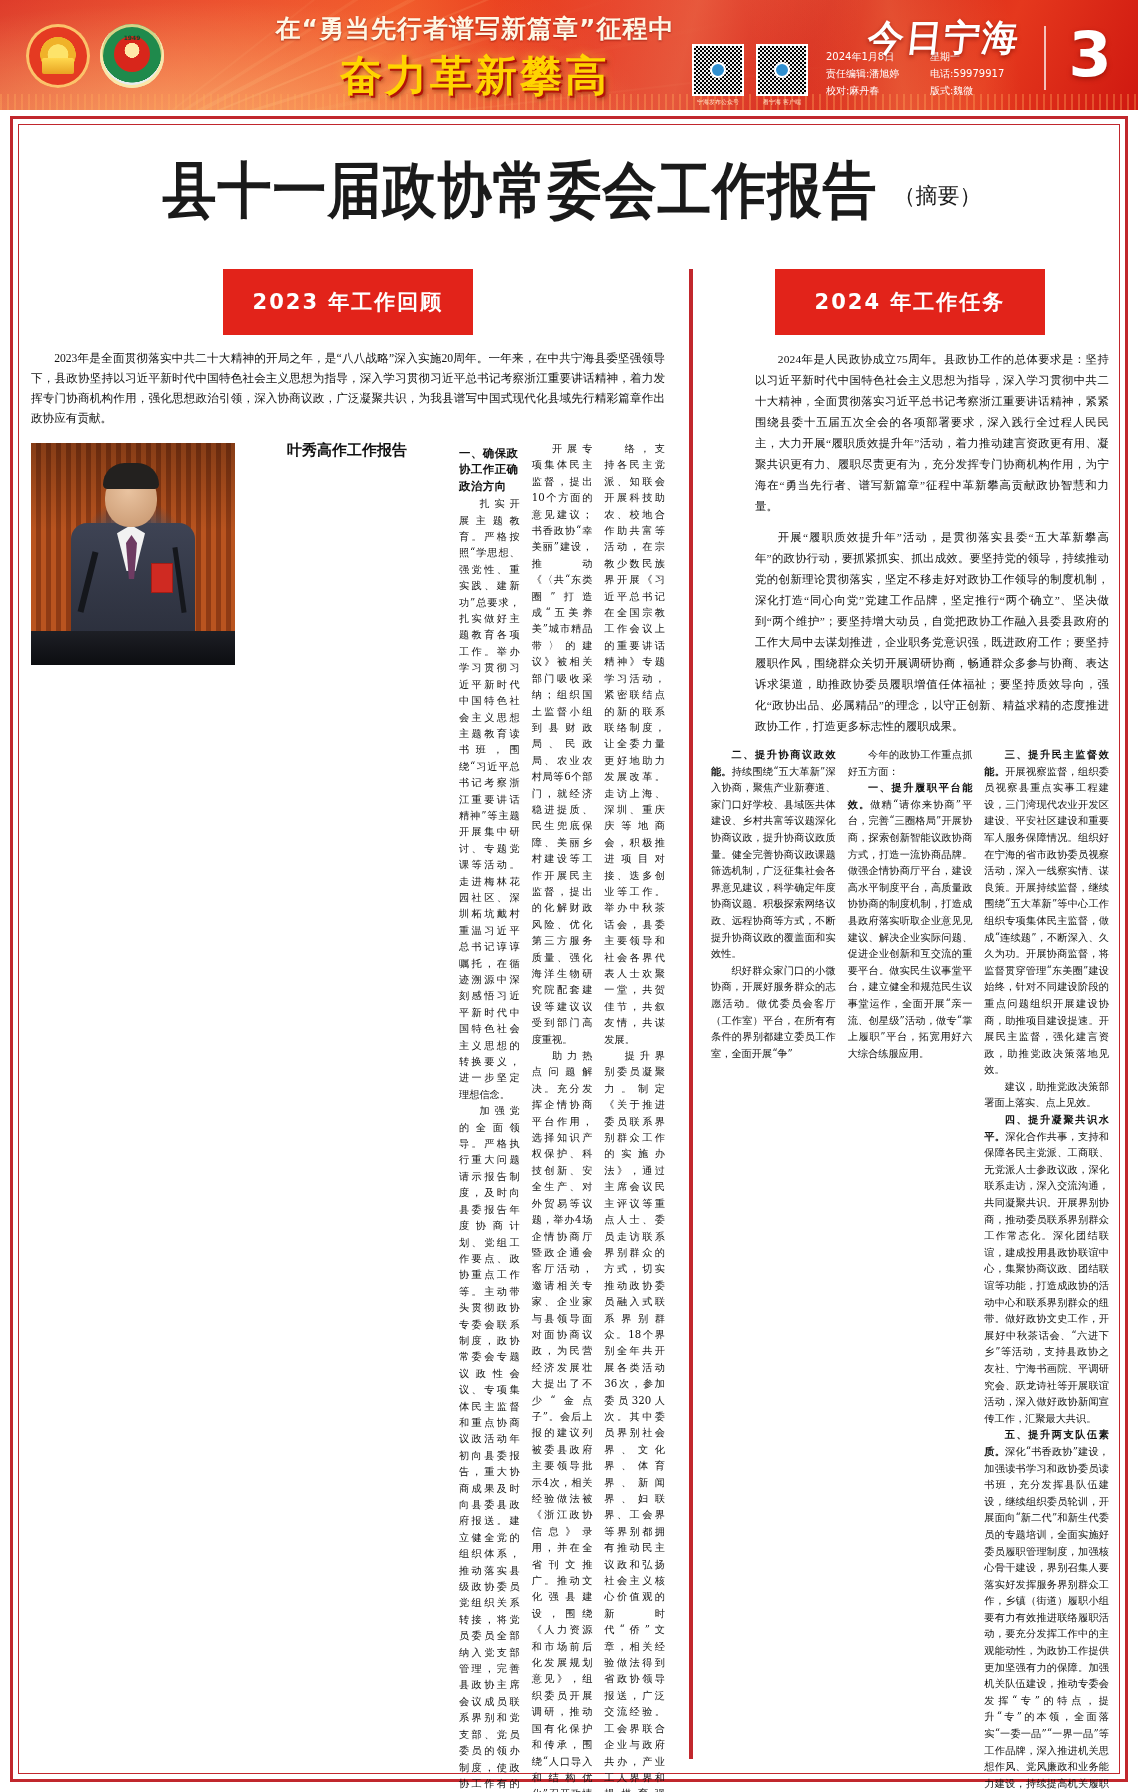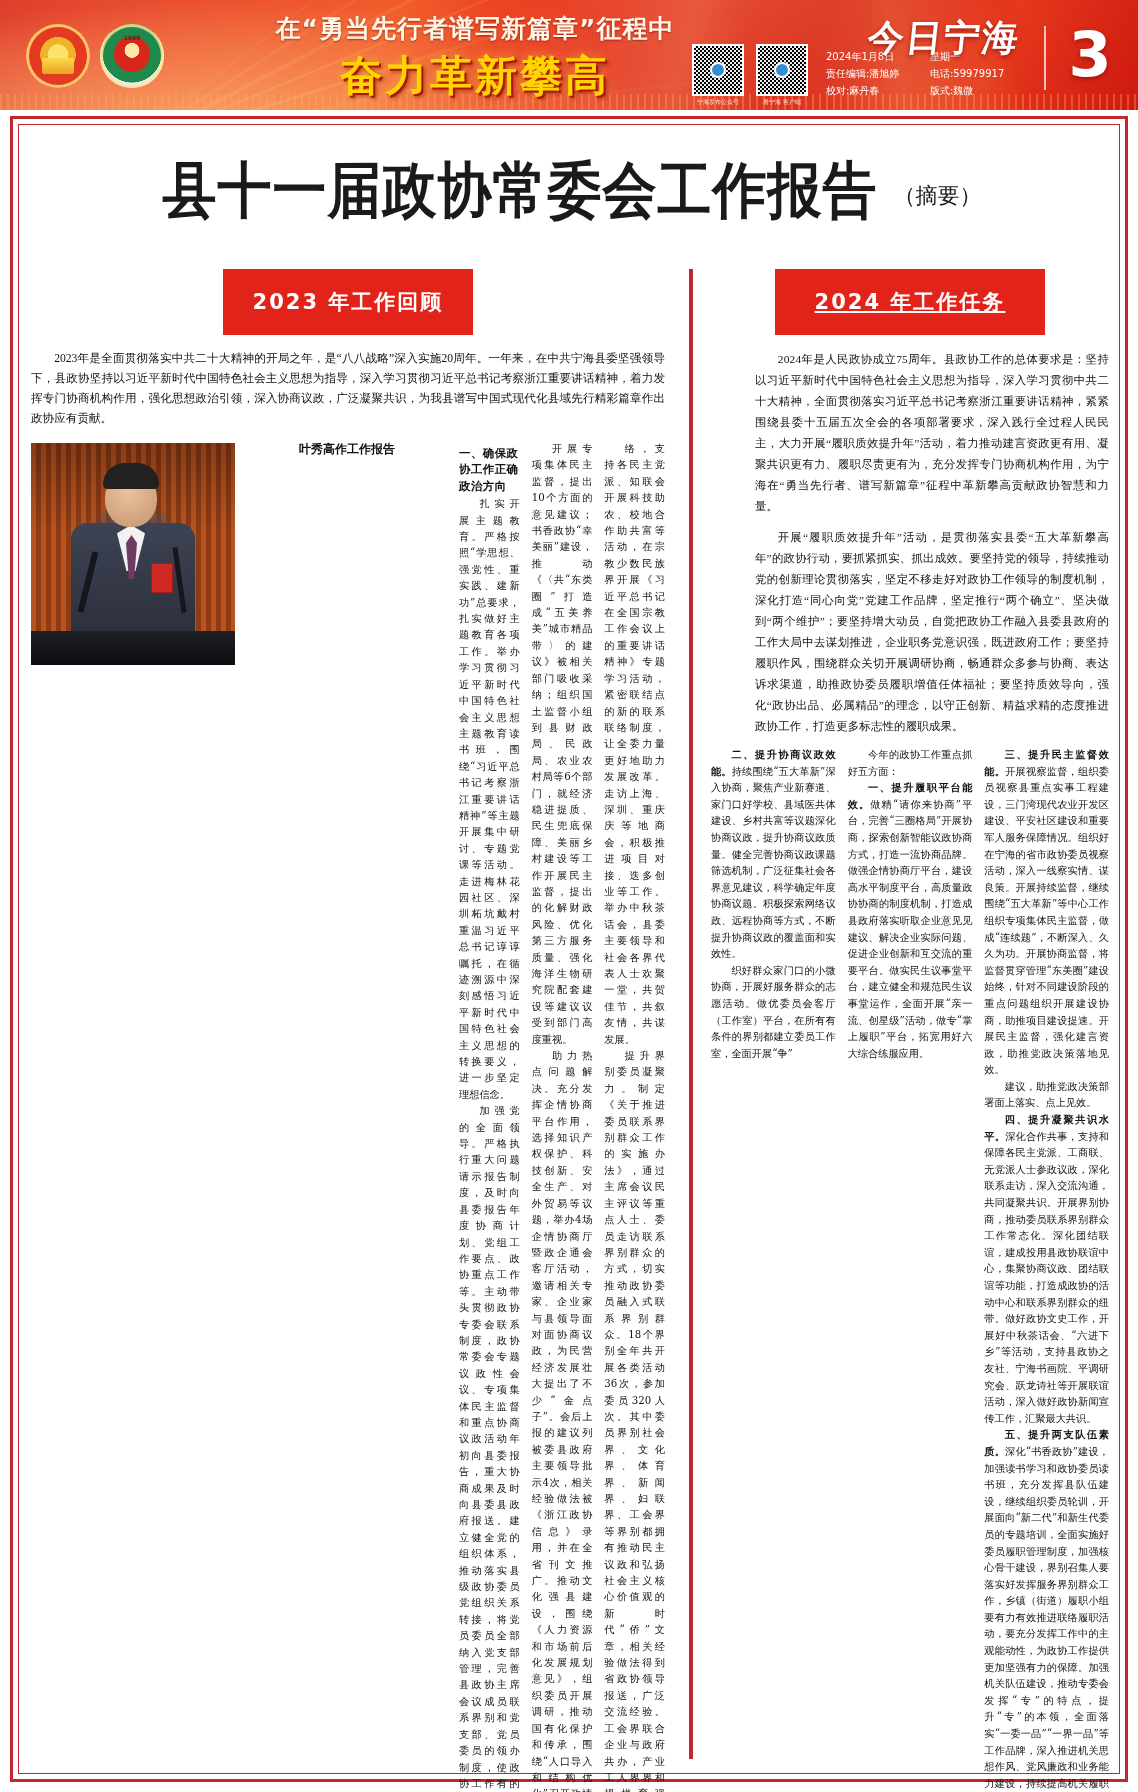--- a/index.html
+++ b/index.html
@@ -126,7 +126,7 @@
     text-align:center;padding:19px 0;
   }
   .banner.l{width:250px;}
-  .banner.r{width:270px;text-decoration:underline;}
+  .banner.r{width:270px;}
 
   .lead{
     font-family:Liberation Serif, serif;

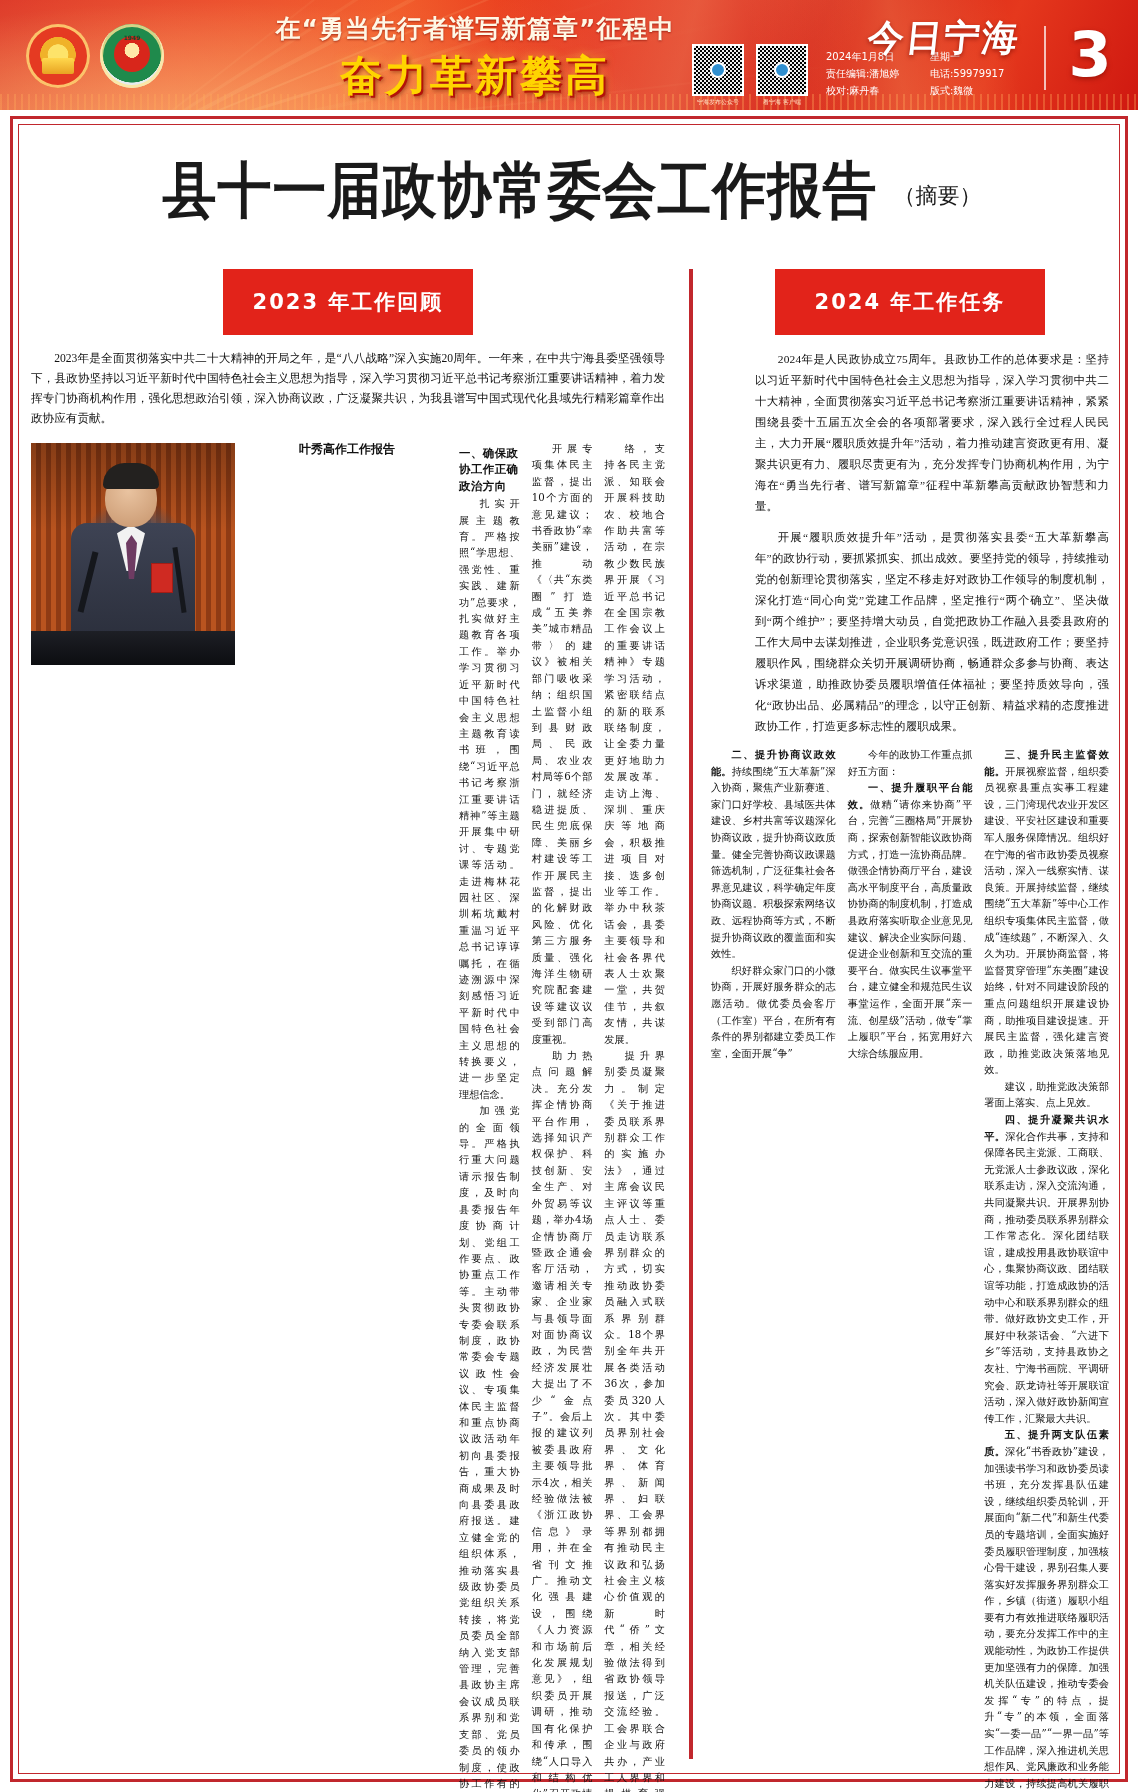--- a/index.html
+++ b/index.html
@@ -158,7 +158,7 @@
   .caption{
     clear:none;width:204px;float:left;text-align:center;
     font-family:Liberation Mono, monospace;
-    font-size:12px;font-weight:bold;color:#111;margin:0 10px 10px 0;
+    font-size:15px;font-weight:bold;color:#111;margin:0 10px 10px 0;
   }
 
   

